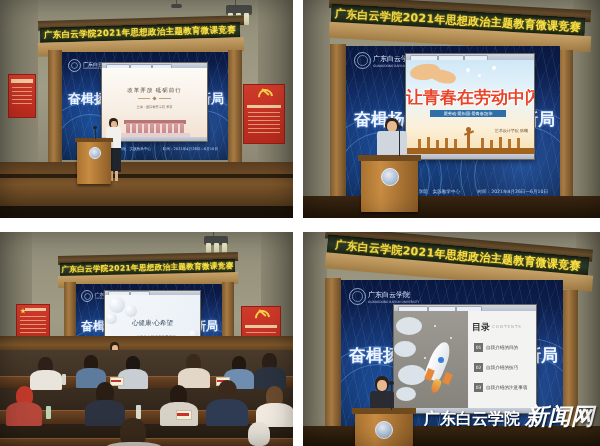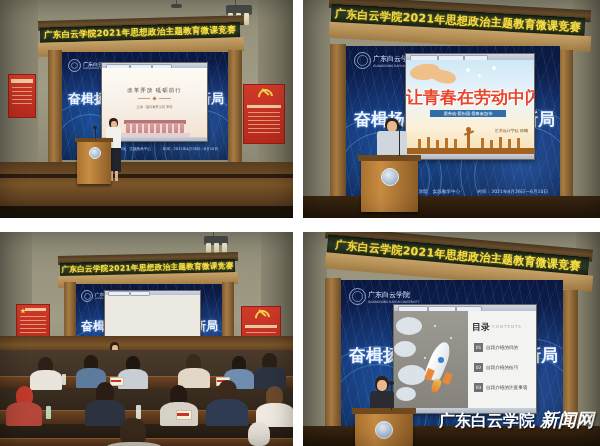--- a/index.html
+++ b/index.html
@@ -427,6 +427,17 @@
           <div class="tab" style="left:3px;width:20px;"></div>
           <div class="tab" style="left:25px;width:18px;"></div>
         </div>
+        <div class="slide s3" style="top:4px;bottom:4px;">
+          <div class="ball" style="left:4px;top:2px;width:16px;height:16px;"></div>
+          <div class="ball" style="left:20px;top:10px;width:12px;height:12px;"></div>
+          <div class="ball" style="left:1px;top:18px;width:11px;height:11px;"></div>
+          <div class="ball" style="right:10px;bottom:6px;width:16px;height:16px;"></div>
+          <div class="ball" style="right:26px;bottom:2px;width:11px;height:11px;"></div>
+          <div class="ball" style="right:2px;bottom:22px;width:9px;height:9px;"></div>
+          <div class="sl-title" style="top:24px;font-size:6.5px;color:#3c4a5c;">心健康·心希望</div>
+          <div class="sl-sub" style="top:40px;font-size:3.6px;color:#62707f;">——大学生心理健康教育专题</div>
+          <div class="rule" style="left:28px;width:40px;top:47px;background:#9aa7b6;"></div>
+        </div>
         <div class="screen-bottombar" style="height:4px;"></div>
       </div>
 

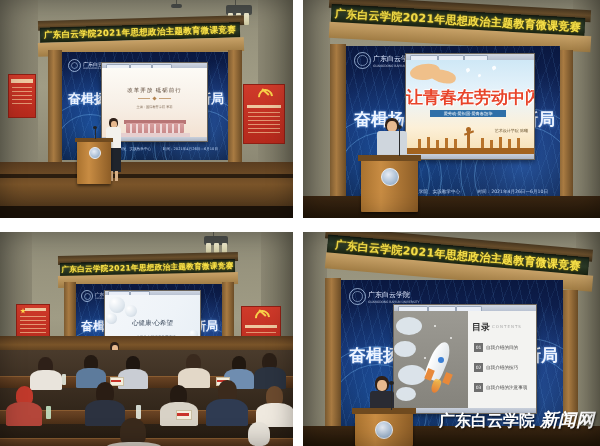--- a/index.html
+++ b/index.html
@@ -619,7 +619,7 @@
 
       <div class="wm" style="right:6px;bottom:14px;">
         <span class="wm1" style="font-size:16px;">广东白云学院</span>
-        <span class="wm2" style="font-size:18px;">新闻网</span>
+        <span class="wm2" style="font-size:23px;">新闻网</span>
       </div>
     </div>
     <div class="vignette"></div>

